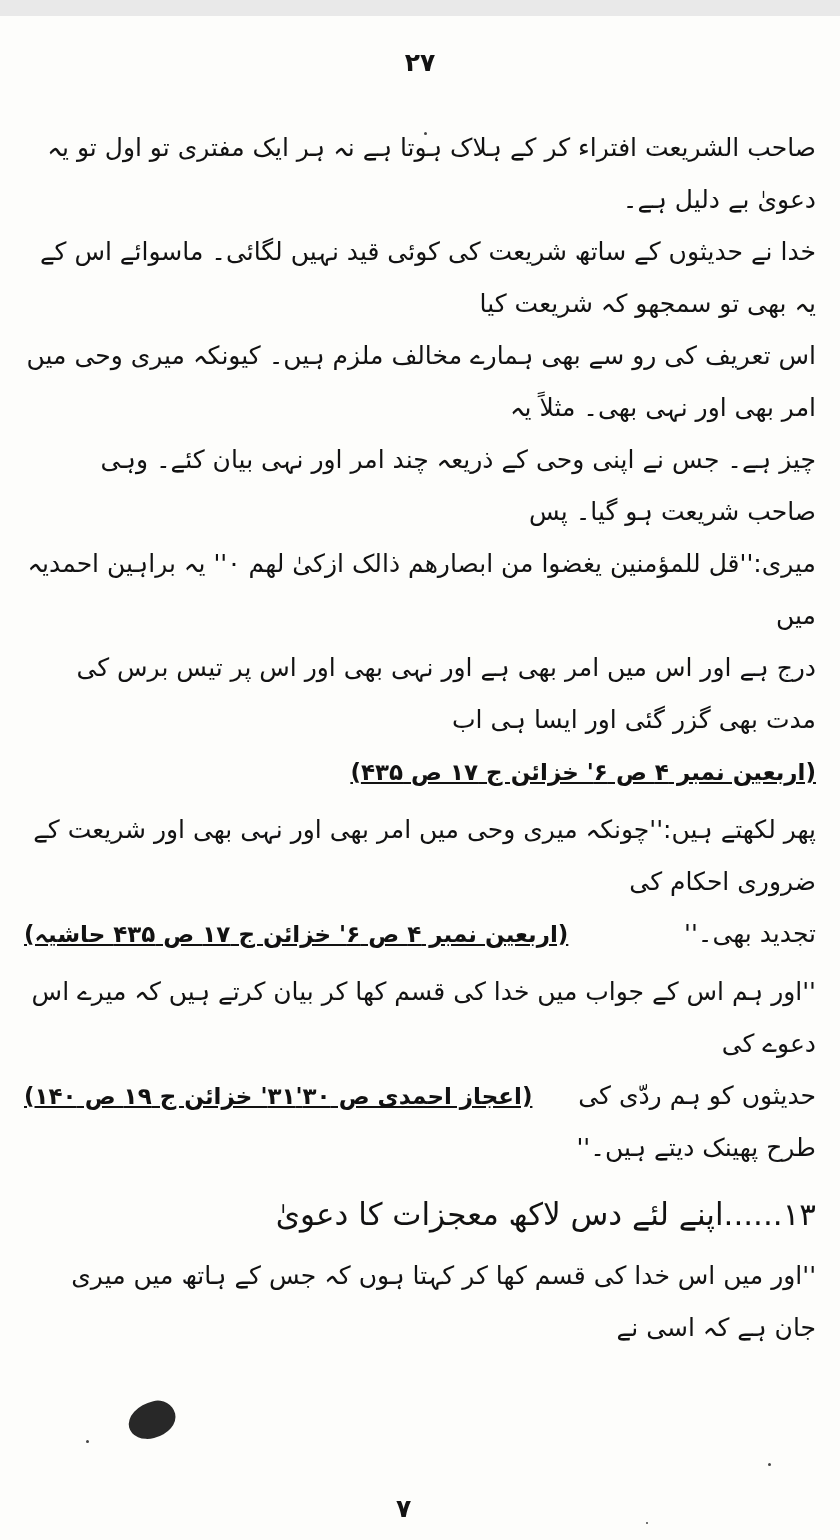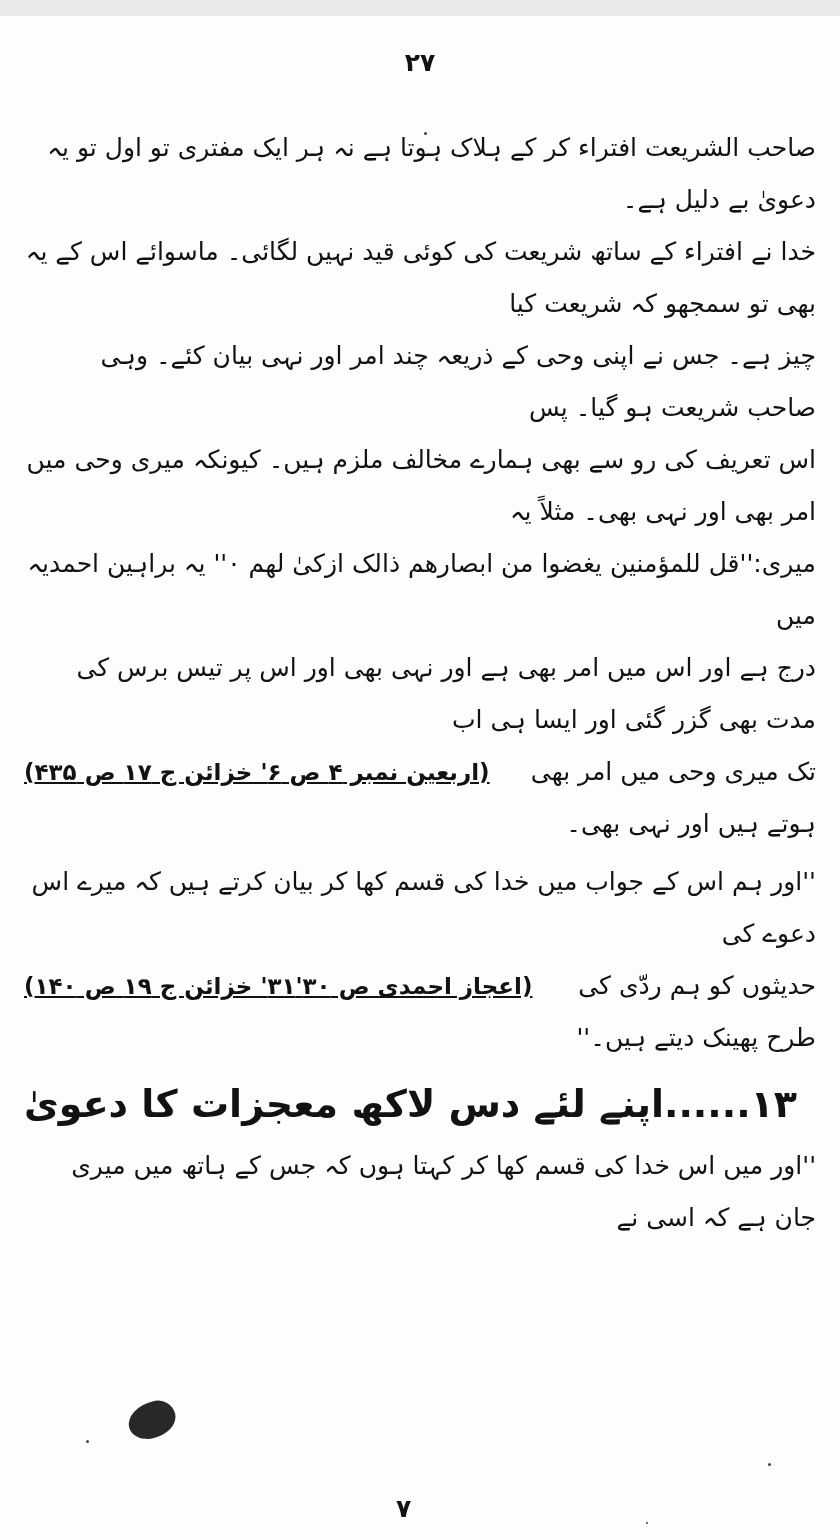--- a/index.html
+++ b/index.html
@@ -88,7 +88,7 @@
 
     <div class="para">
       <div class="line">صاحب الشریعت افتراء کر کے ہلاک ہوتا ہے نہ ہر ایک مفتری تو اول تو یہ دعویٰ بے دلیل ہے۔</div>
-      <div class="line">خدا نے افتراء کے ساتھ شریعت کی کوئی قید نہیں لگائی۔ ماسوائے اس کے یہ بھی تو سمجھو کہ شریعت کیا</div>
+      <div class="line">خدا نے حدیثوں کے ساتھ شریعت کی کوئی قید نہیں لگائی۔ ماسوائے اس کے یہ بھی تو سمجھو کہ شریعت کیا</div>
       <div class="line">چیز ہے۔ جس نے اپنی وحی کے ذریعہ چند امر اور نہی بیان کئے۔ وہی صاحب شریعت ہو گیا۔ پس</div>
       <div class="line">اس تعریف کی رو سے بھی ہمارے مخالف ملزم ہیں۔ کیونکہ میری وحی میں امر بھی اور نہی بھی۔ مثلاً یہ</div>
       <div class="line">

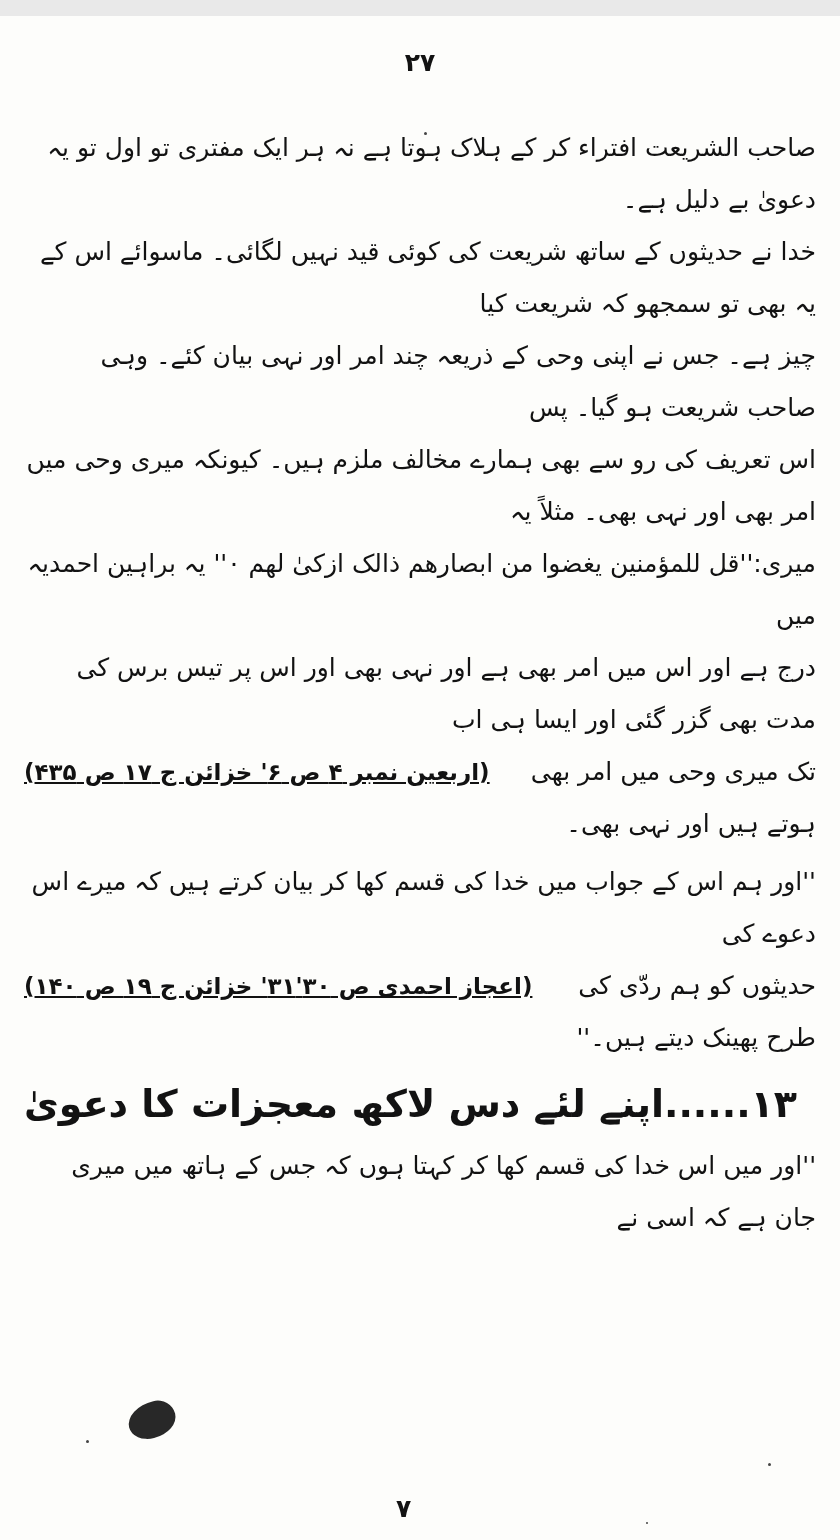--- a/index.html
+++ b/index.html
@@ -89,8 +89,8 @@
     <div class="para">
       <div class="line">صاحب الشریعت افتراء کر کے ہلاک ہوتا ہے نہ ہر ایک مفتری تو اول تو یہ دعویٰ بے دلیل ہے۔</div>
       <div class="line">خدا نے حدیثوں کے ساتھ شریعت کی کوئی قید نہیں لگائی۔ ماسوائے اس کے یہ بھی تو سمجھو کہ شریعت کیا</div>
+      <div class="line">اس تعریف کی رو سے بھی ہمارے مخالف ملزم ہیں۔ کیونکہ میری وحی میں امر بھی اور نہی بھی۔ مثلاً یہ</div>
       <div class="line">چیز ہے۔ جس نے اپنی وحی کے ذریعہ چند امر اور نہی بیان کئے۔ وہی صاحب شریعت ہو گیا۔ پس</div>
-      <div class="line">اس تعریف کی رو سے بھی ہمارے مخالف ملزم ہیں۔ کیونکہ میری وحی میں امر بھی اور نہی بھی۔ مثلاً یہ</div>
       <div class="line">
         <span>میری:''</span><span class="arabic">قل للمؤمنین یغضوا من ابصارھم ذالک ازکیٰ لھم ۰</span><span>'' یہ براہین احمدیہ میں</span>
       </div>

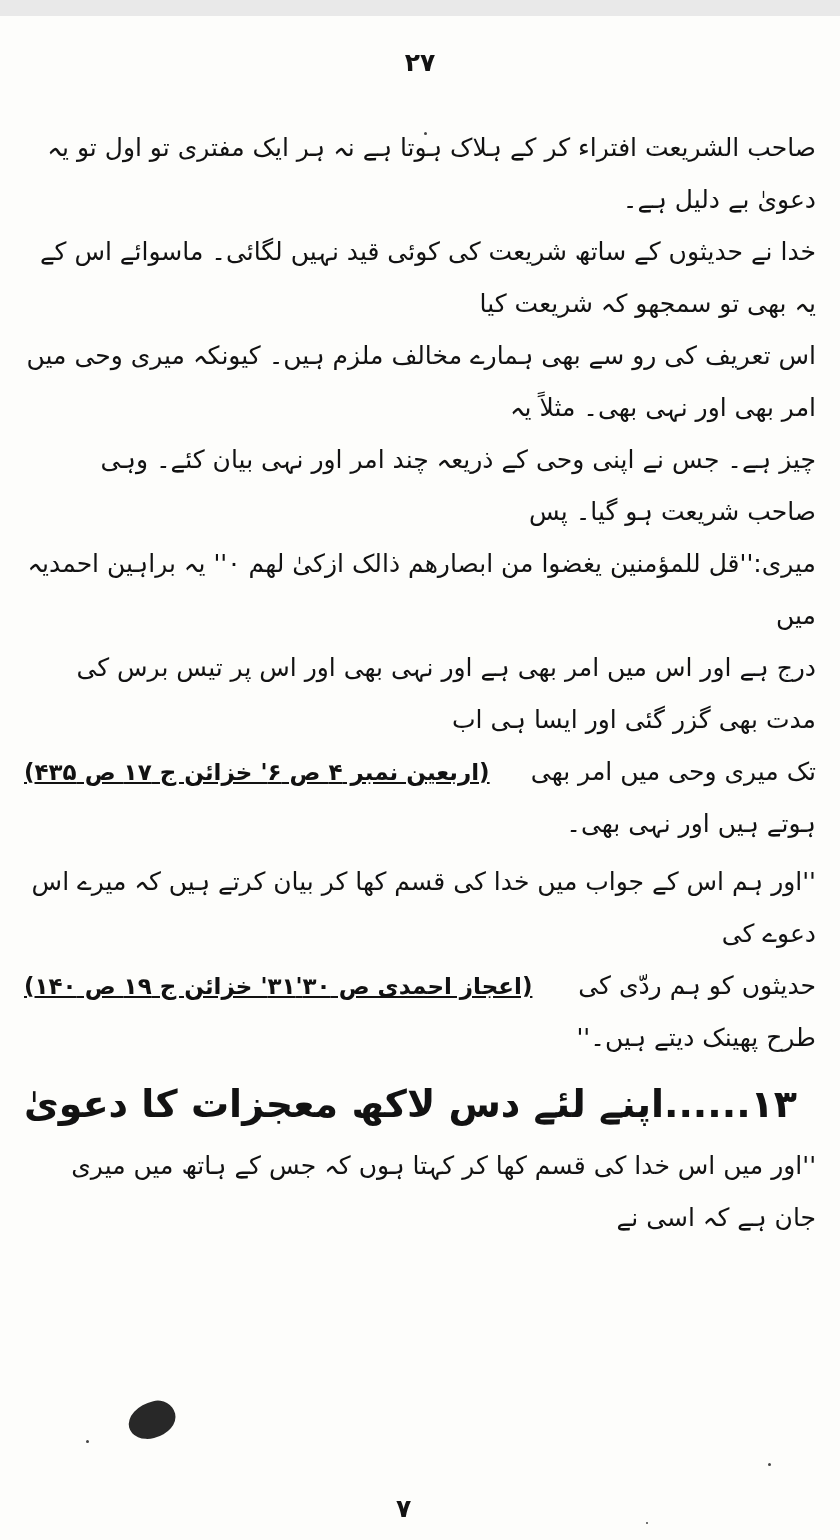--- a/index.html
+++ b/index.html
@@ -96,7 +96,6 @@
       </div>
       <div class="line">درج ہے اور اس میں امر بھی ہے اور نہی بھی اور اس پر تیس برس کی مدت بھی گزر گئی اور ایسا ہی اب</div>
       <div class="line refline">
-        <span class="text">تک میری وحی میں امر بھی ہوتے ہیں اور نہی بھی۔</span>
         <span class="ref">(اربعین نمبر ۴ ص ۶' خزائن ج ۱۷ ص ۴۳۵)</span>
       </div>
     </div>

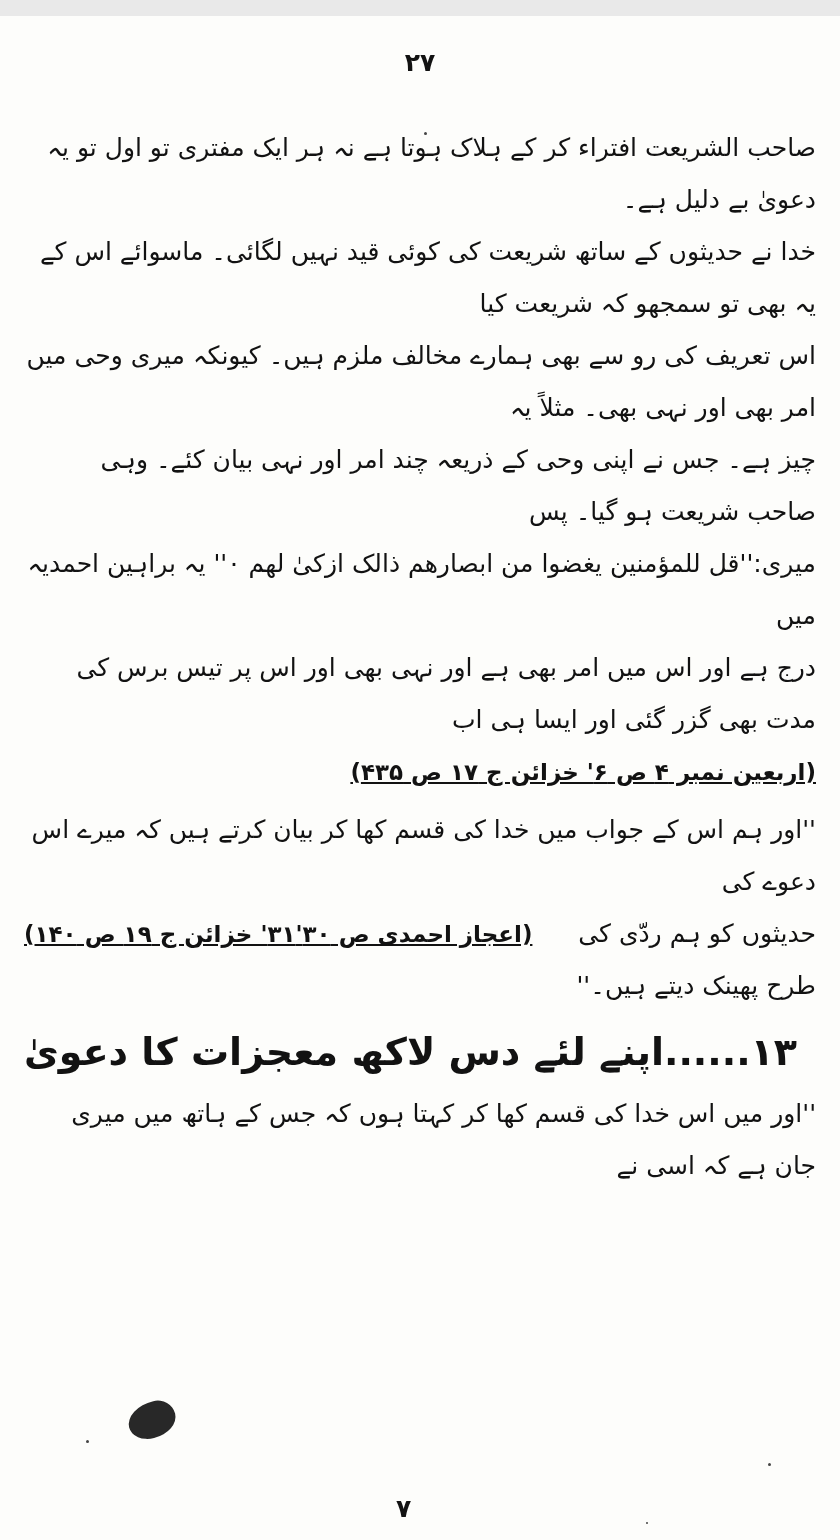--- a/index.html
+++ b/index.html
@@ -100,6 +100,13 @@
       </div>
     </div>
 
+    <div class="para">
+      <div class="line">پھر لکھتے ہیں:''چونکہ میری وحی میں امر بھی اور نہی بھی اور شریعت کے ضروری احکام کی</div>
+      <div class="line refline">
+        <span class="text">تجدید بھی۔''</span>
+        <span class="ref">(اربعین نمبر ۴ ص ۶' خزائن ج ۱۷ ص ۴۳۵ حاشیہ)</span>
+      </div>
+    </div>
 
     <div class="para">
       <div class="line">''اور ہم اس کے جواب میں خدا کی قسم کھا کر بیان کرتے ہیں کہ میرے اس دعوے کی</div>

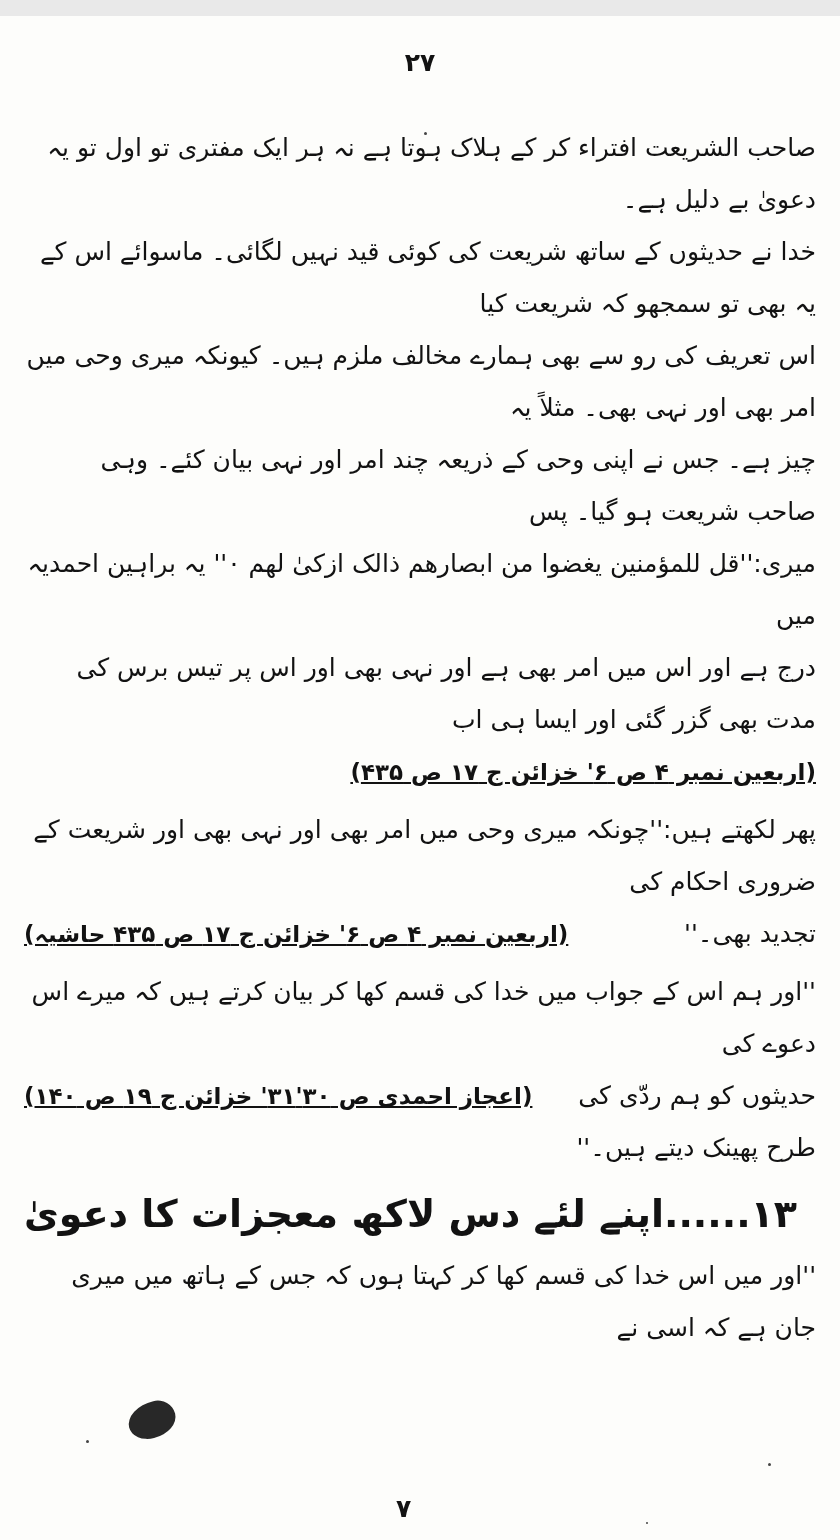--- a/index.html
+++ b/index.html
@@ -43,9 +43,9 @@
     text-decoration:underline;
   }
   .heading {
-    text-align:left;
-    font-weight:bold;
-    font-size:38px;
+    text-align:right;
+    font-weight:normal;
+    font-size:31px;
     line-height:60px;
     margin:10px 0 6px 0;
   }

